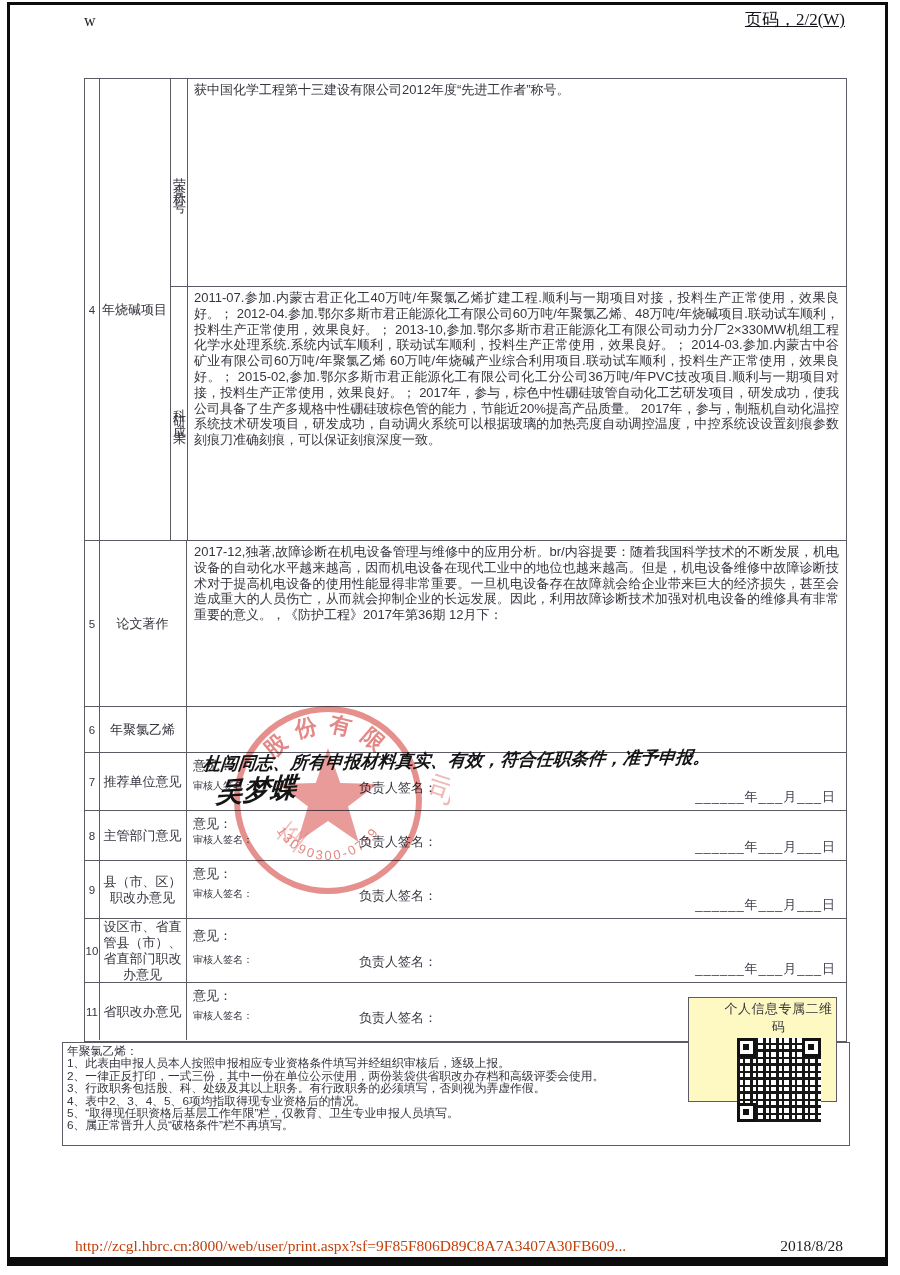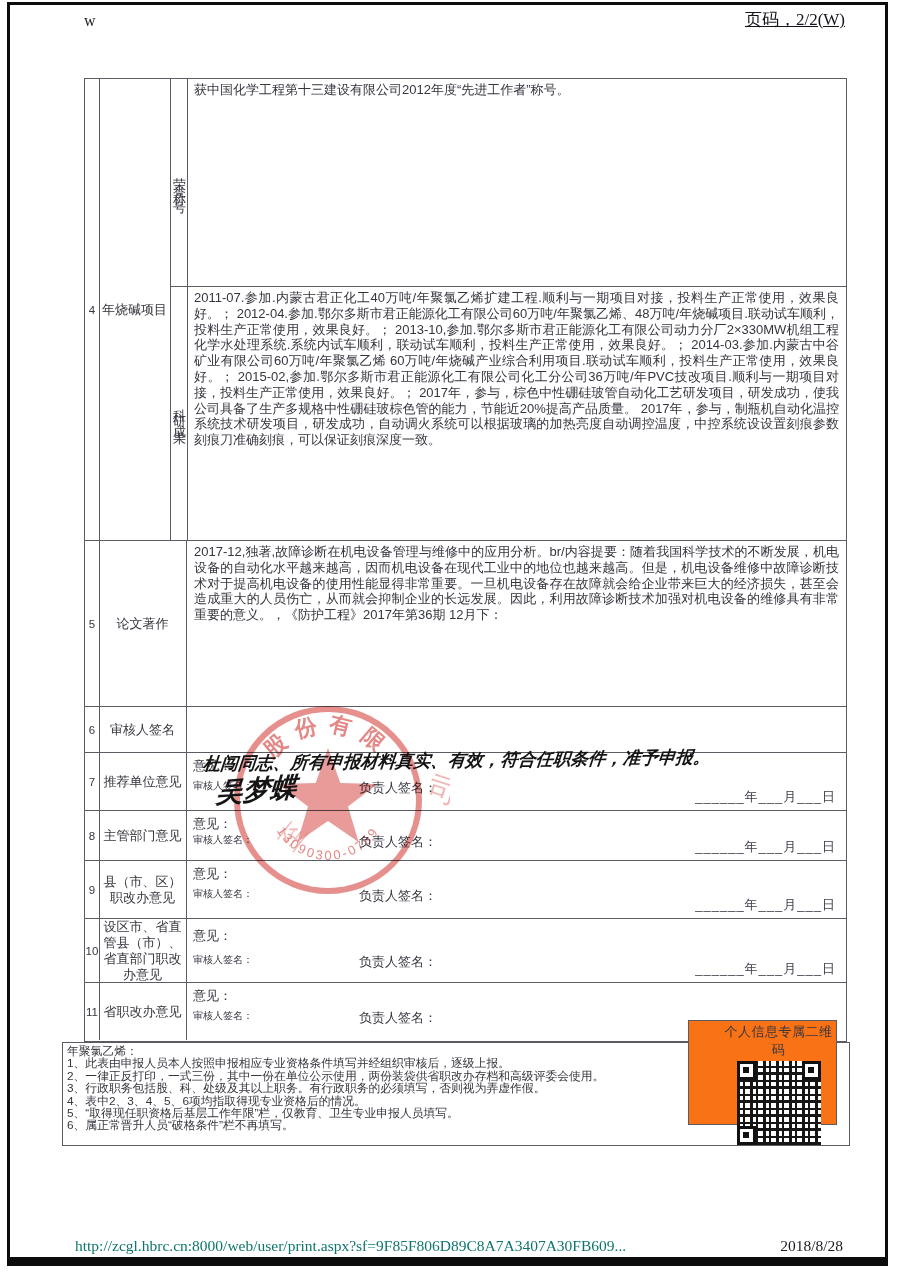--- a/index.html
+++ b/index.html
@@ -110,7 +110,7 @@
 
   <div class="row" style="top:628px; height:46px;">
     <div class="c-num">6</div>
-    <div class="c-label">审核人签名</div>
+    <div class="c-label">年聚氯乙烯</div>
     <div class="c-content"></div>
   </div>
 

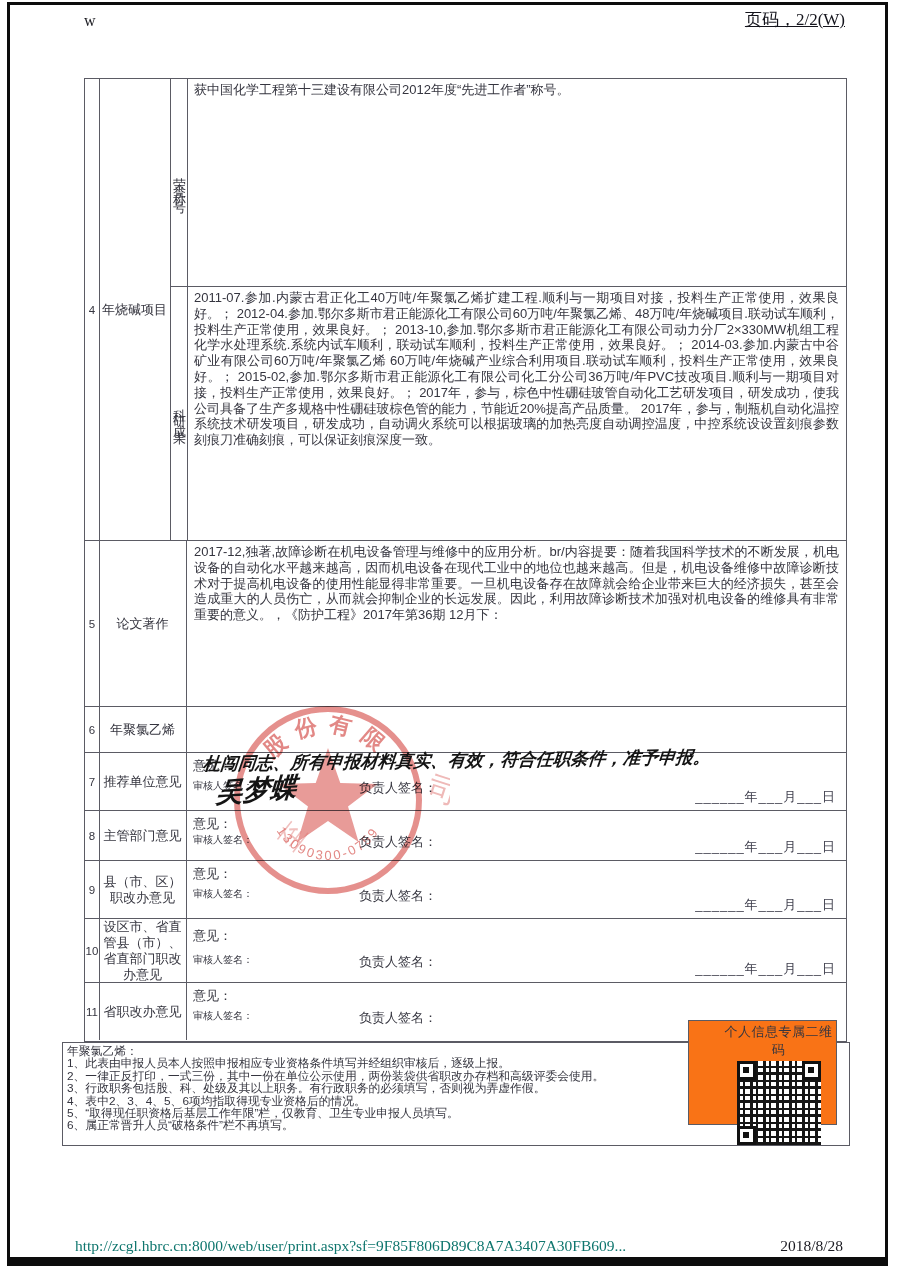--- a/index.html
+++ b/index.html
@@ -46,8 +46,8 @@
   .notes{ position:absolute; left:62px; top:1042px; width:788px; height:104px;
           border:1px solid var(--bd); box-sizing:border-box; padding:2px 0 0 4px; }
   .notes div{ font-size:11.8px; line-height:12.4px; white-space:nowrap; }
-  .qrbox{ position:absolute; left:688px; top:1020px; width:149px; height:105px;
-          border:1px solid var(--bd); background:#f97316; box-sizing:border-box;padding-left:32px; }
+  .qrbox{ position:absolute; left:688px; top:997px; width:149px; height:105px;
+          border:1px solid var(--bd); background:#fef9c3; box-sizing:border-box;padding-left:32px; }
   .qrbox .qlabel{ text-align:center; font-size:13px; padding-top:2px; letter-spacing:0.5px;}
   .qr{ position:relative; width:84px; height:84px; margin:2px auto 0 auto;
        background:

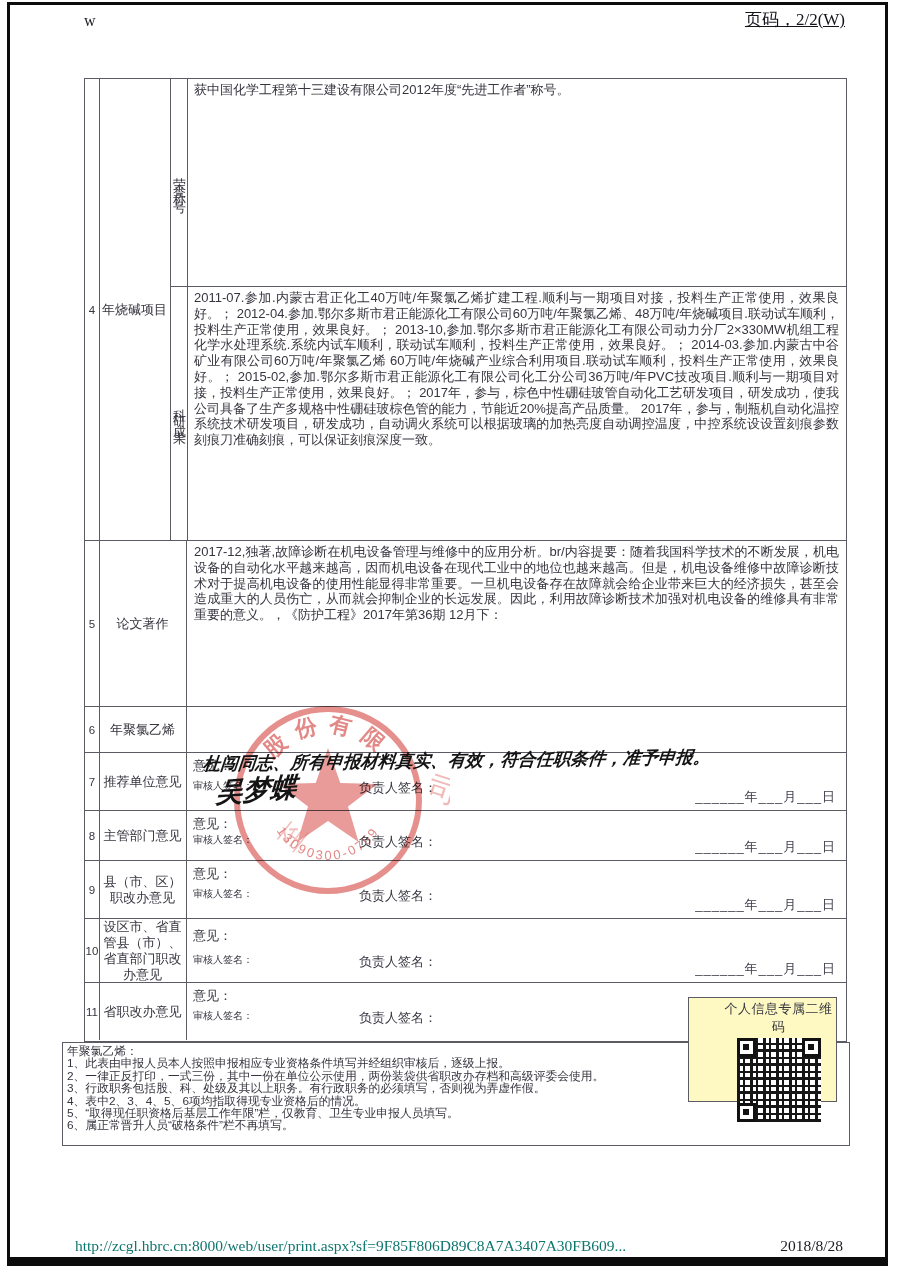--- a/index.html
+++ b/index.html
@@ -65,7 +65,7 @@
   .seal{ position:absolute; left:230px; top:700px; mix-blend-mode:multiply; opacity:0.88; }
 
   .footer-url{ position:absolute; left:75px; top:1237px; font-family:"Liberation Serif",serif;
-         font-size:15.5px; color:#0f766e; }
+         font-size:15.5px; color:#c2410c; }
   .footer-date{ position:absolute; right:57px; top:1237px; font-family:"Liberation Serif",serif;
          font-size:15.5px; color:#1b1b22; }
 </style>

